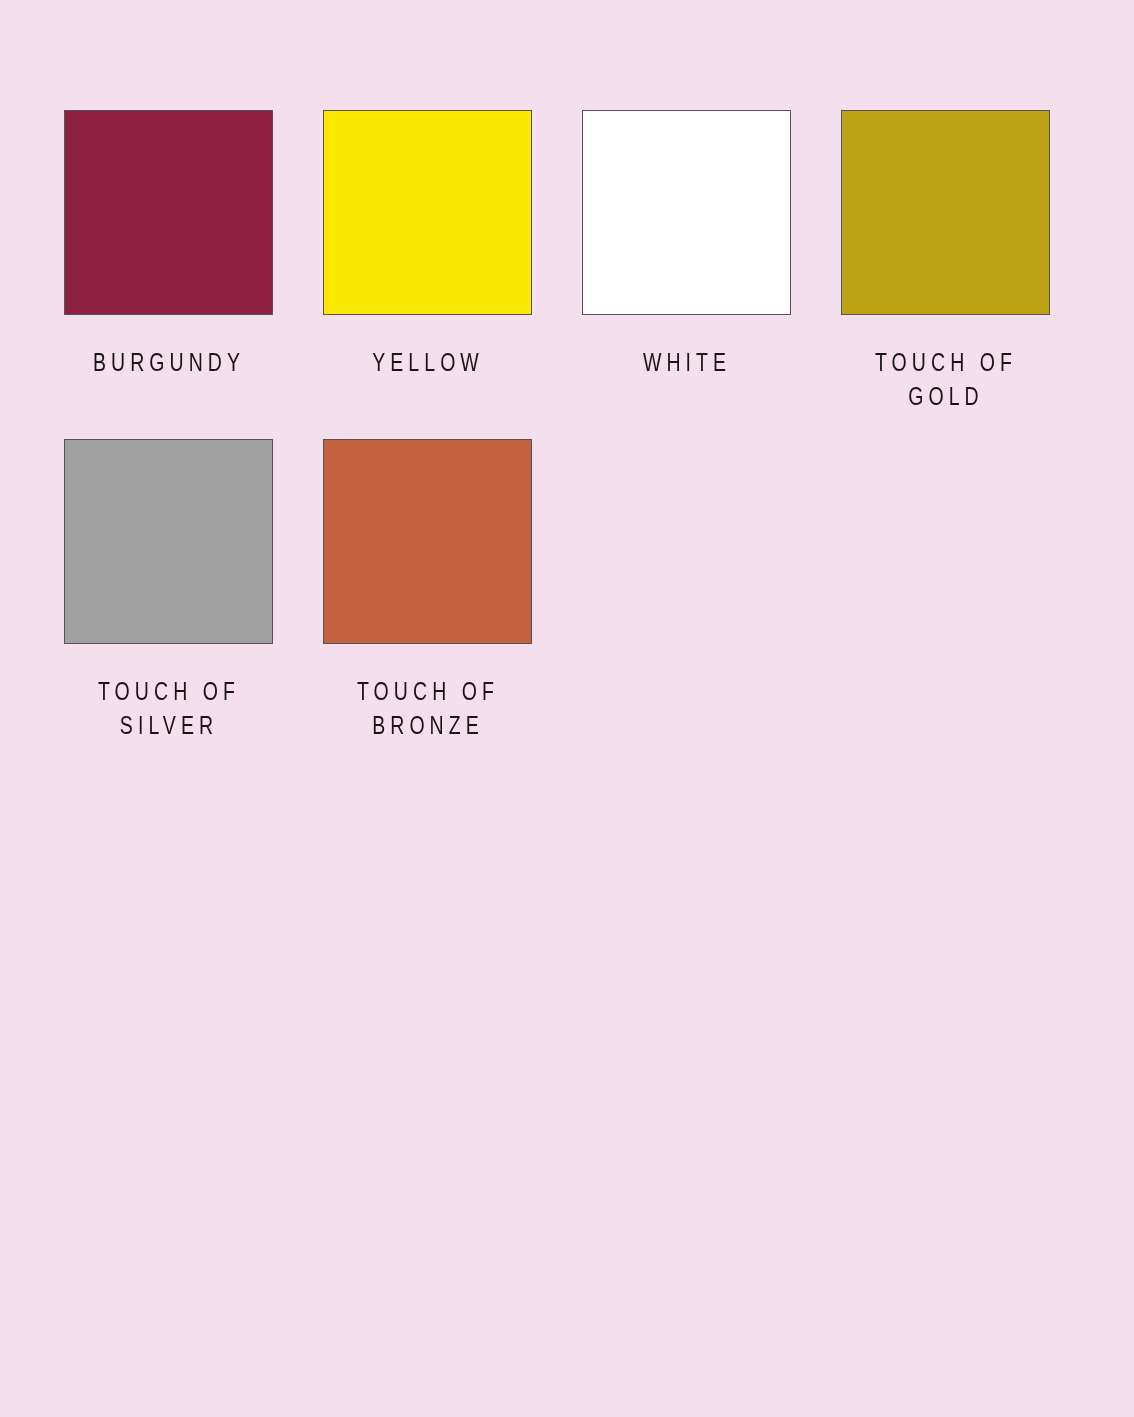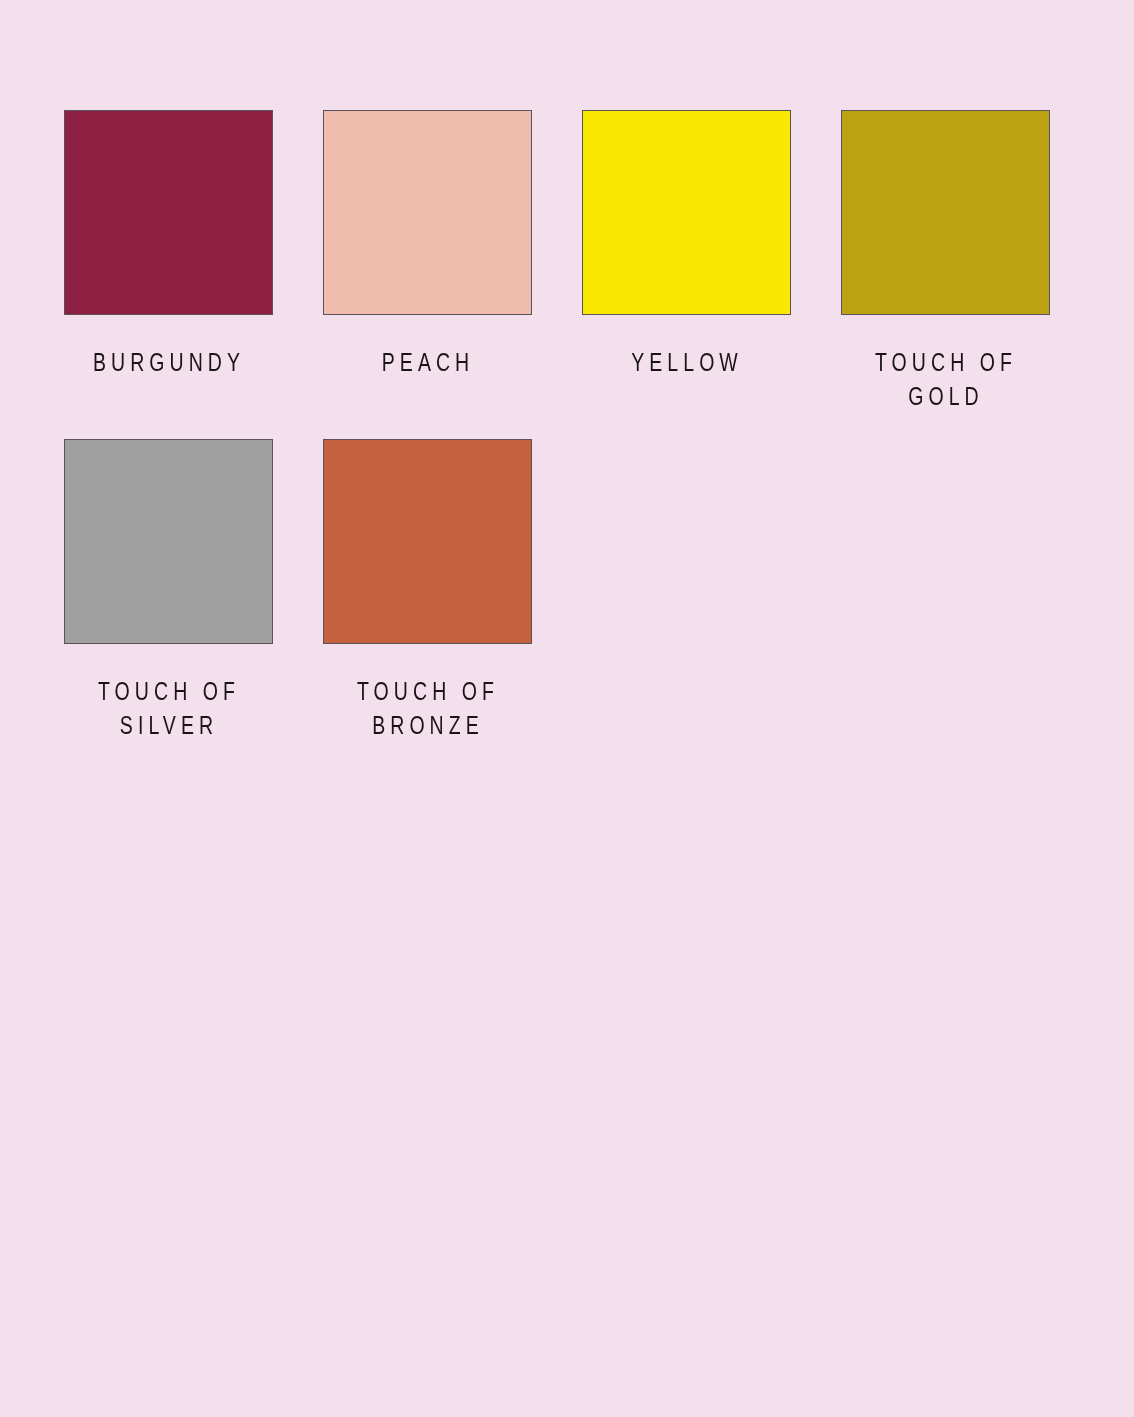--- a/index.html
+++ b/index.html
@@ -74,10 +74,6 @@
         <div class="swatch-label" style="color: rgb(26, 20, 24);">BURGUNDY</div>
       </div>
       <div class="swatch-cell">
-        <div class="swatch-chip" style="background: rgb(240, 188, 171); border-color: rgb(90, 82, 88);"></div>
-        <div class="swatch-label" style="color: rgb(26, 20, 24);">PEACH</div>
-      </div>
-      <div class="swatch-cell">
         <div class="swatch-chip" style="background: rgb(250, 232, 0); border-color: rgb(90, 82, 88);"></div>
         <div class="swatch-label" style="color: rgb(26, 20, 24);">YELLOW</div>
       </div>

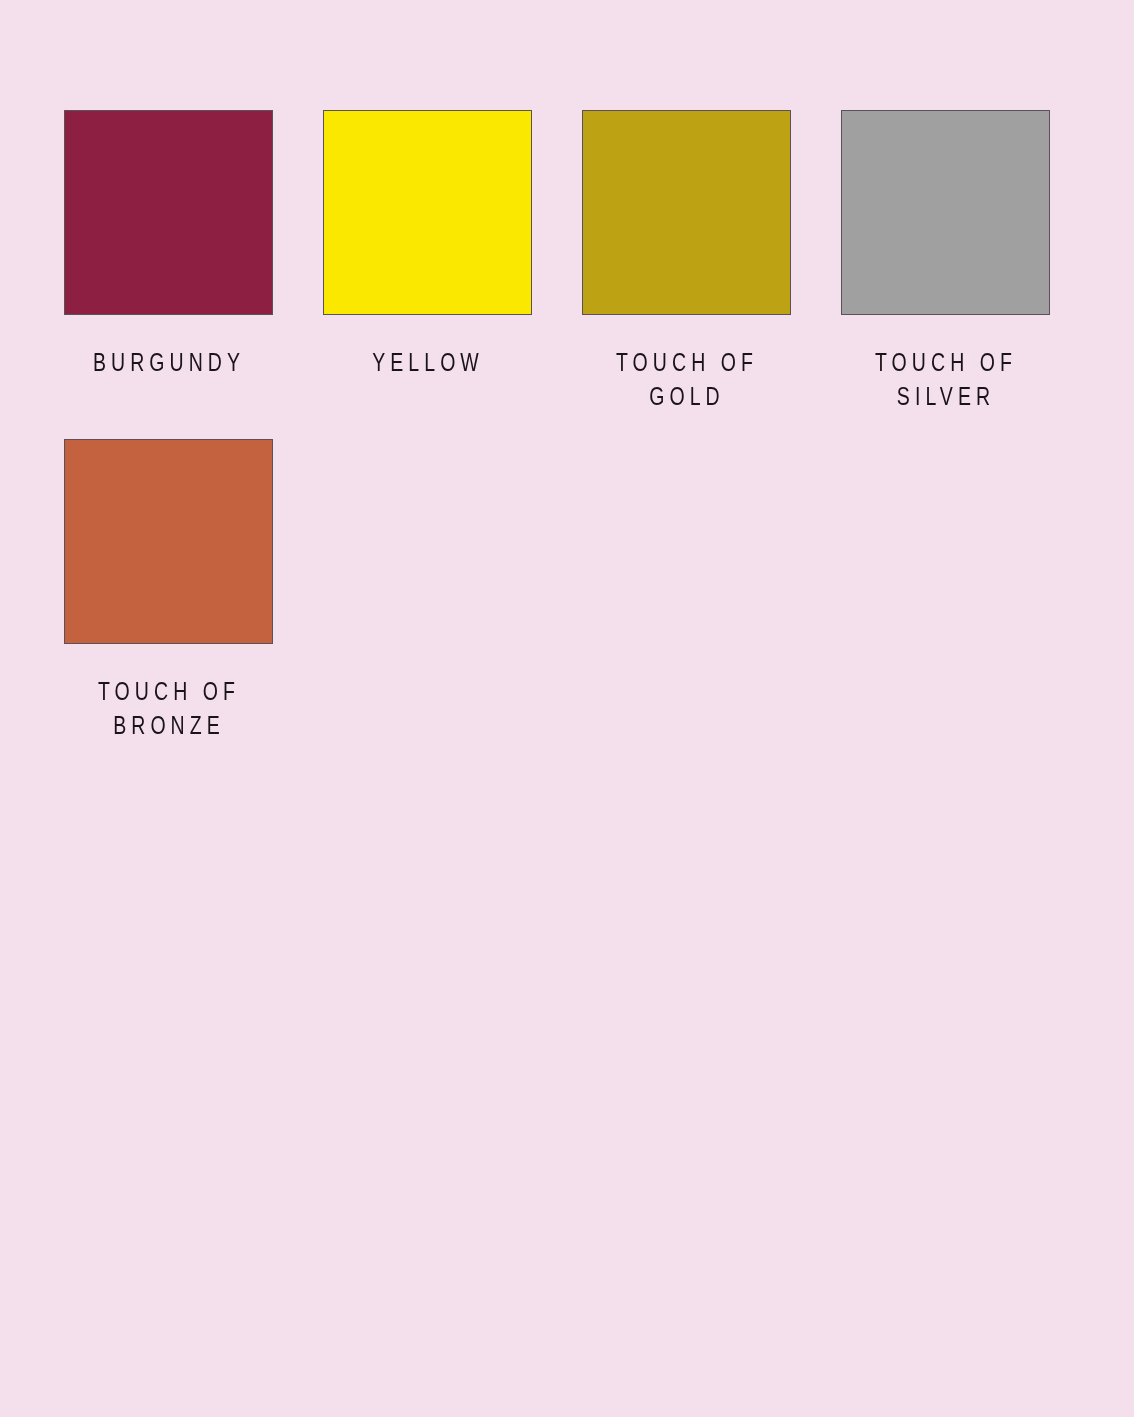--- a/index.html
+++ b/index.html
@@ -78,6 +78,10 @@
         <div class="swatch-label" style="color: rgb(26, 20, 24);">YELLOW</div>
       </div>
       <div class="swatch-cell">
+        <div class="swatch-chip" style="background: rgb(255, 255, 255); border-color: rgb(90, 82, 88);"></div>
+        <div class="swatch-label" style="color: rgb(26, 20, 24);">WHITE</div>
+      </div>
+      <div class="swatch-cell">
         <div class="swatch-chip" style="background: rgb(189, 163, 20); border-color: rgb(90, 82, 88);"></div>
         <div class="swatch-label" style="color: rgb(26, 20, 24);">TOUCH OF
 GOLD</div>

